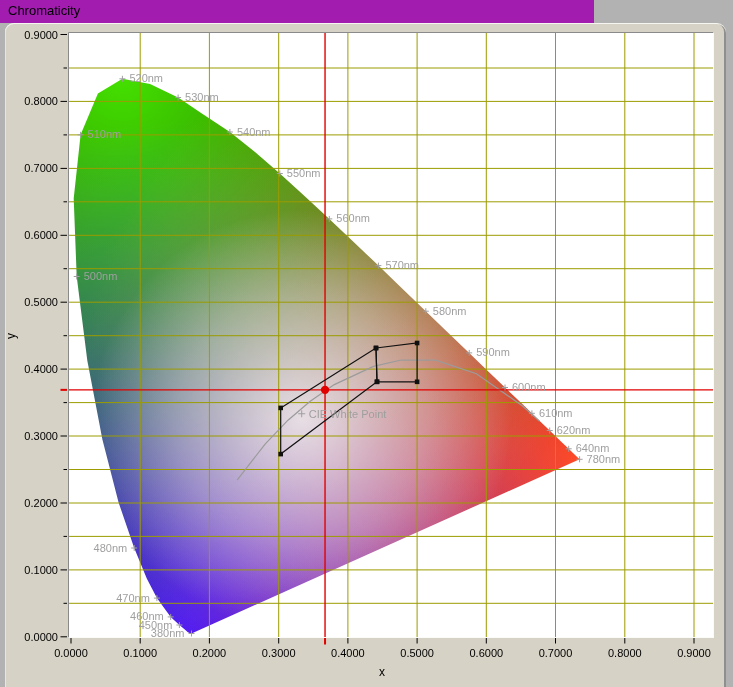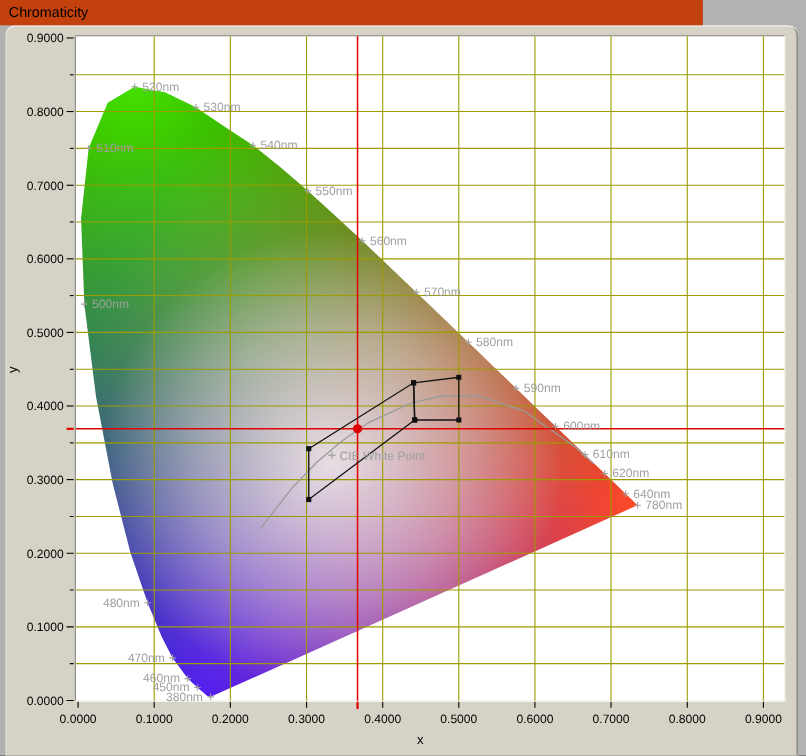--- a/index.html
+++ b/index.html
@@ -5,7 +5,7 @@
   html,body{margin:0;padding:0}
   body{width:733px;height:687px;position:relative;background:#b2b2b2;overflow:hidden;
        font-family:"Liberation Sans",sans-serif}
-  .titlebar{position:absolute;left:0;top:0;width:639px;height:23px;background:#c2410c;
+  .titlebar{position:absolute;left:0;top:0;width:594px;height:23px;background:#a21caf;
             color:#000;font-size:13px;line-height:22px;padding-left:8px;box-sizing:border-box;z-index:3}
   .panel{position:absolute;left:5px;top:23px;width:721px;height:664px;background:#d6d2c6;
          border-radius:9px 9px 0 0;z-index:1;

